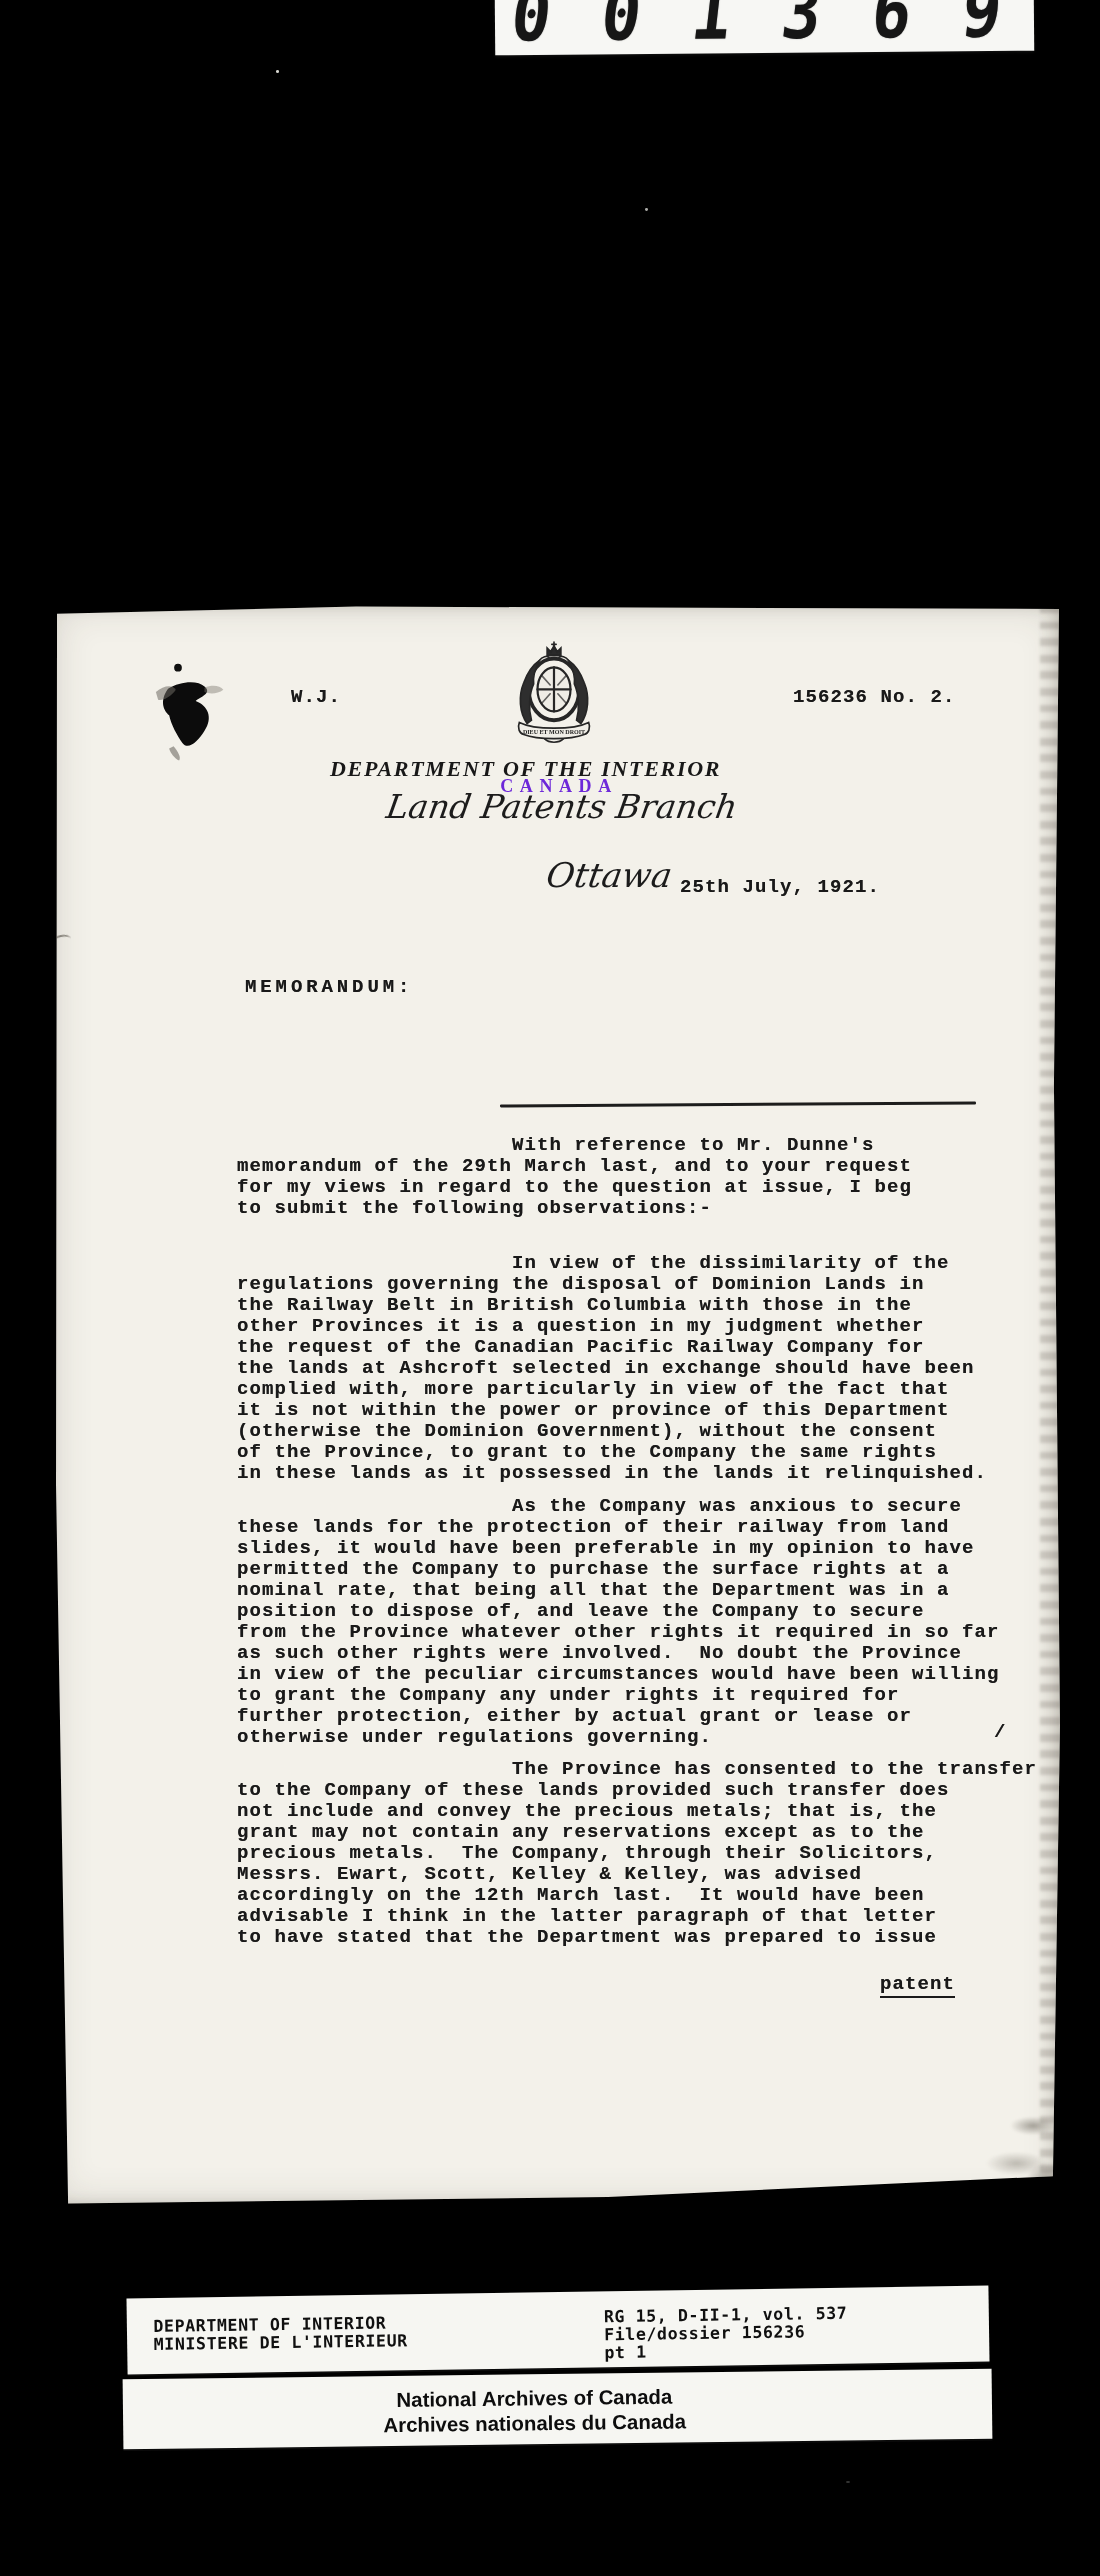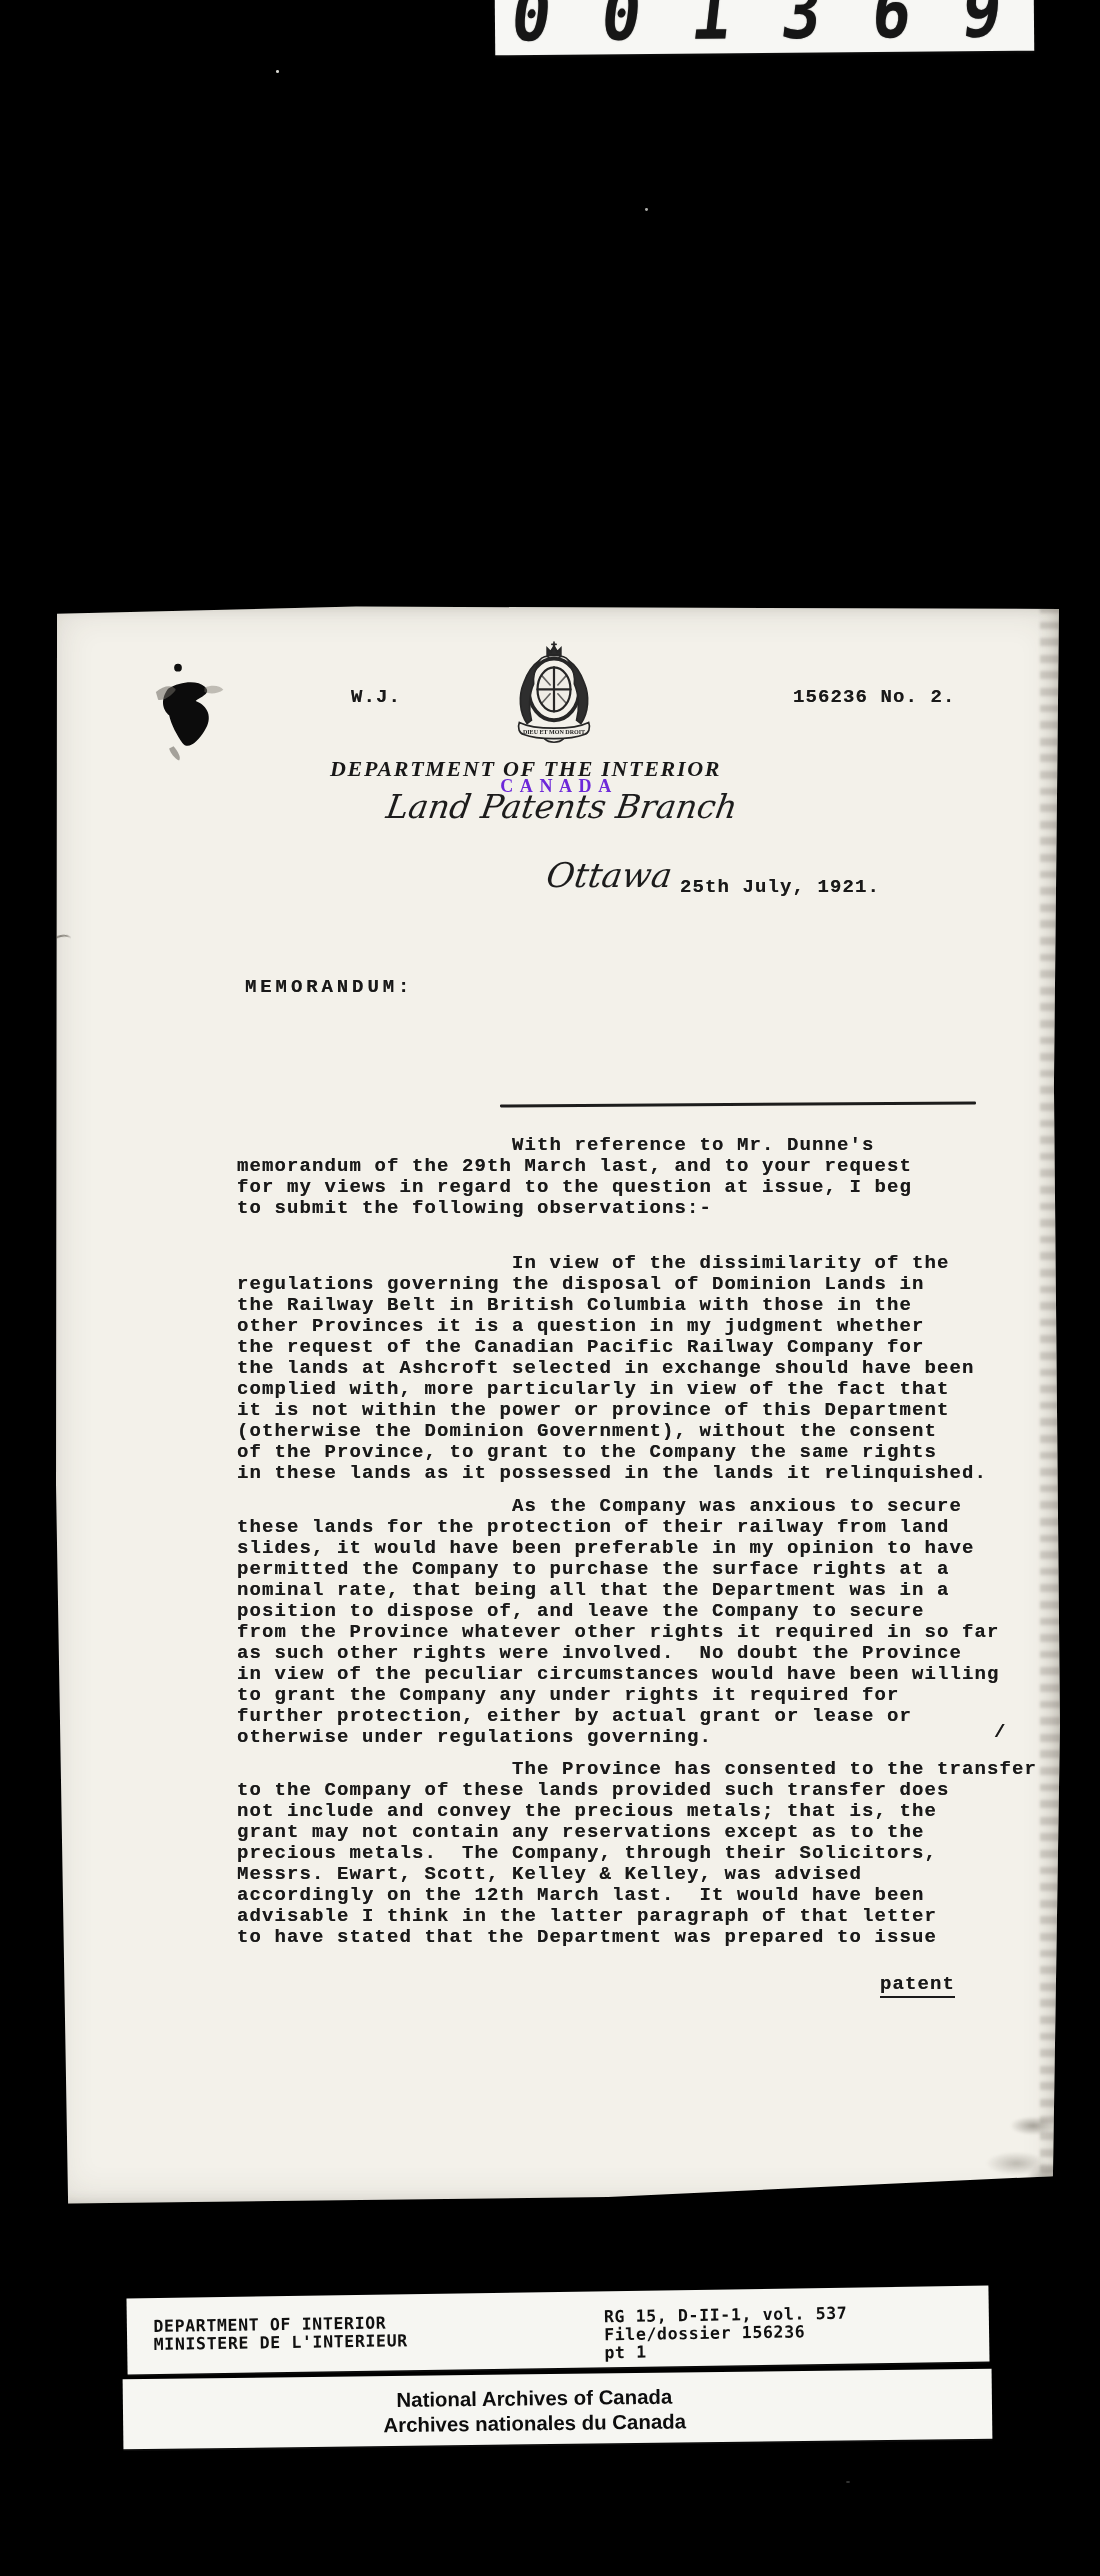--- a/index.html
+++ b/index.html
@@ -127,7 +127,7 @@
     <path d="M48 156 C56 166, 62 176, 58 182 C50 178, 42 168, 40 160 Z" fill="#55514a" opacity=".5"></path>
   </svg>
 
-  <div class="tw" style="left:237px;top:82px;width:110px;text-align:right;">W.J.</div>
+  <div class="tw" style="left:237px;top:82px;width:110px;">W.J.</div>
 
   <svg class="crest" width="116" height="110" viewBox="0 0 210 200">
     <g stroke="#262626" fill="none" stroke-width="4" stroke-linecap="round">

